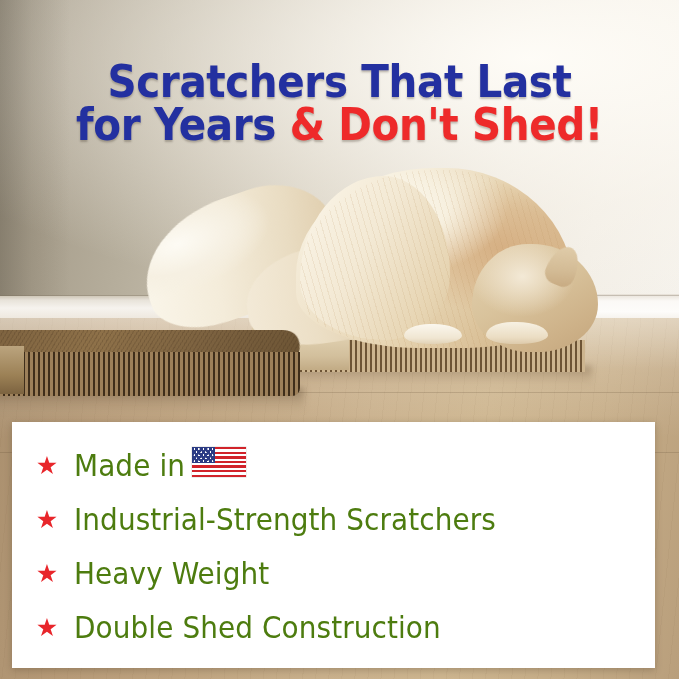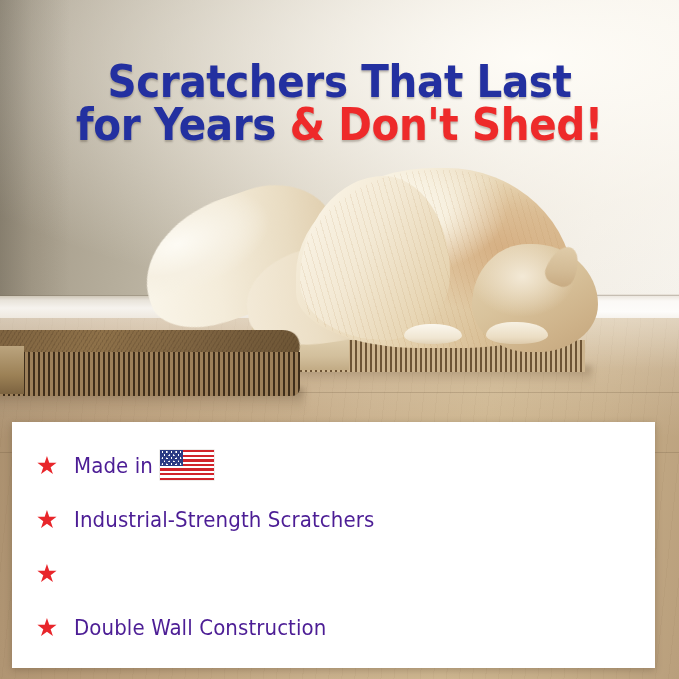--- a/index.html
+++ b/index.html
@@ -238,14 +238,14 @@
     text-align:center;
   }
   .btext{
-    color:#4c1d95;
-    font-size:22px;
+    color:#4d7c0f;
+    font-size:31px;
     font-weight:400;
     letter-spacing:.1px;
     white-space:nowrap;
     font-family:"DejaVu Sans Condensed","Liberation Sans Narrow","Liberation Sans",sans-serif;
     font-stretch:condensed;
-    display:flex;align-items:center;
+    display:flex;align-items:flex-start;
   }
   .btext .seg{display:inline-block;}
 

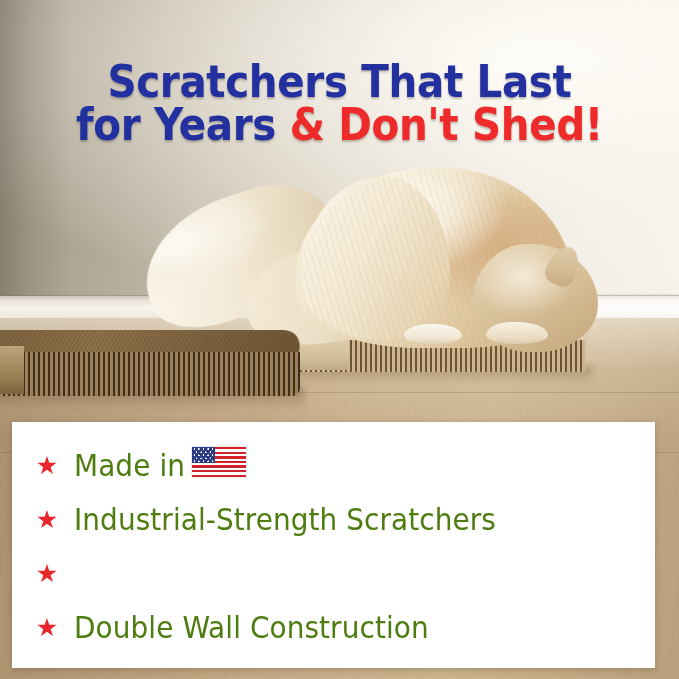--- a/index.html
+++ b/index.html
@@ -366,6 +366,7 @@
 
       <div class="bullet">
         <span class="star">★</span>
+        <span class="btext">Heavy Weight</span>
       </div>
 
       <div class="bullet">

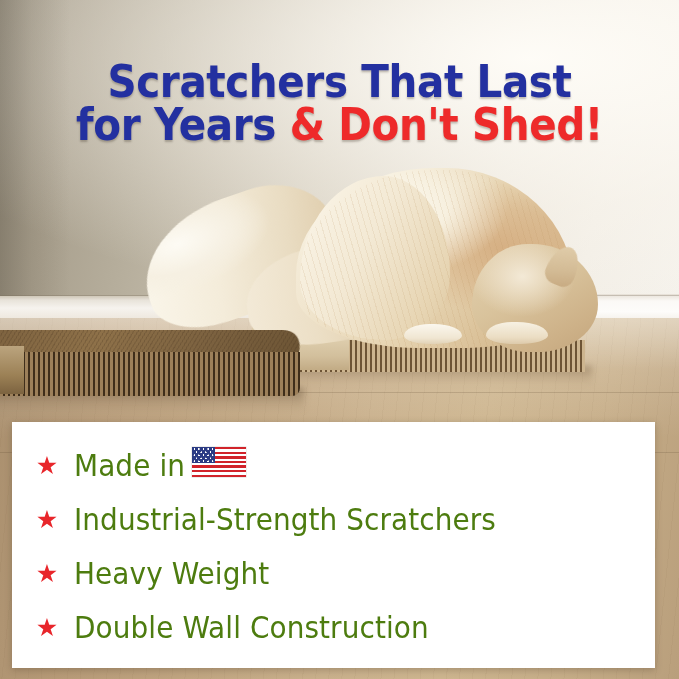--- a/index.html
+++ b/index.html
@@ -371,7 +371,7 @@
 
       <div class="bullet">
         <span class="star">★</span>
-        <span class="btext">Double Wall Construction</span>
+        <span class="btext">Double Shed Construction</span>
       </div>
 
     </div>

